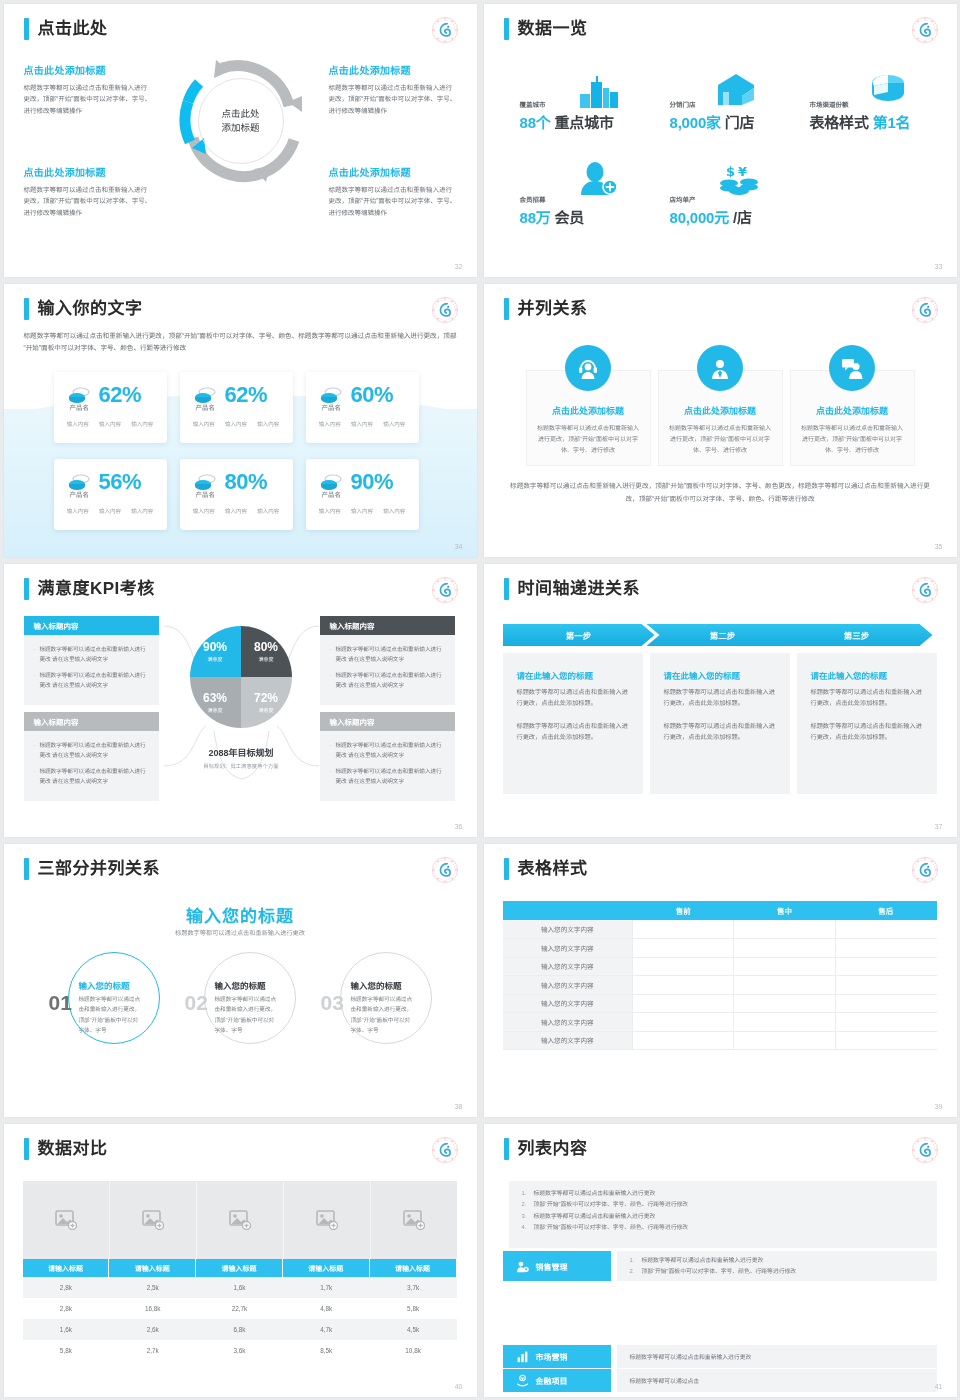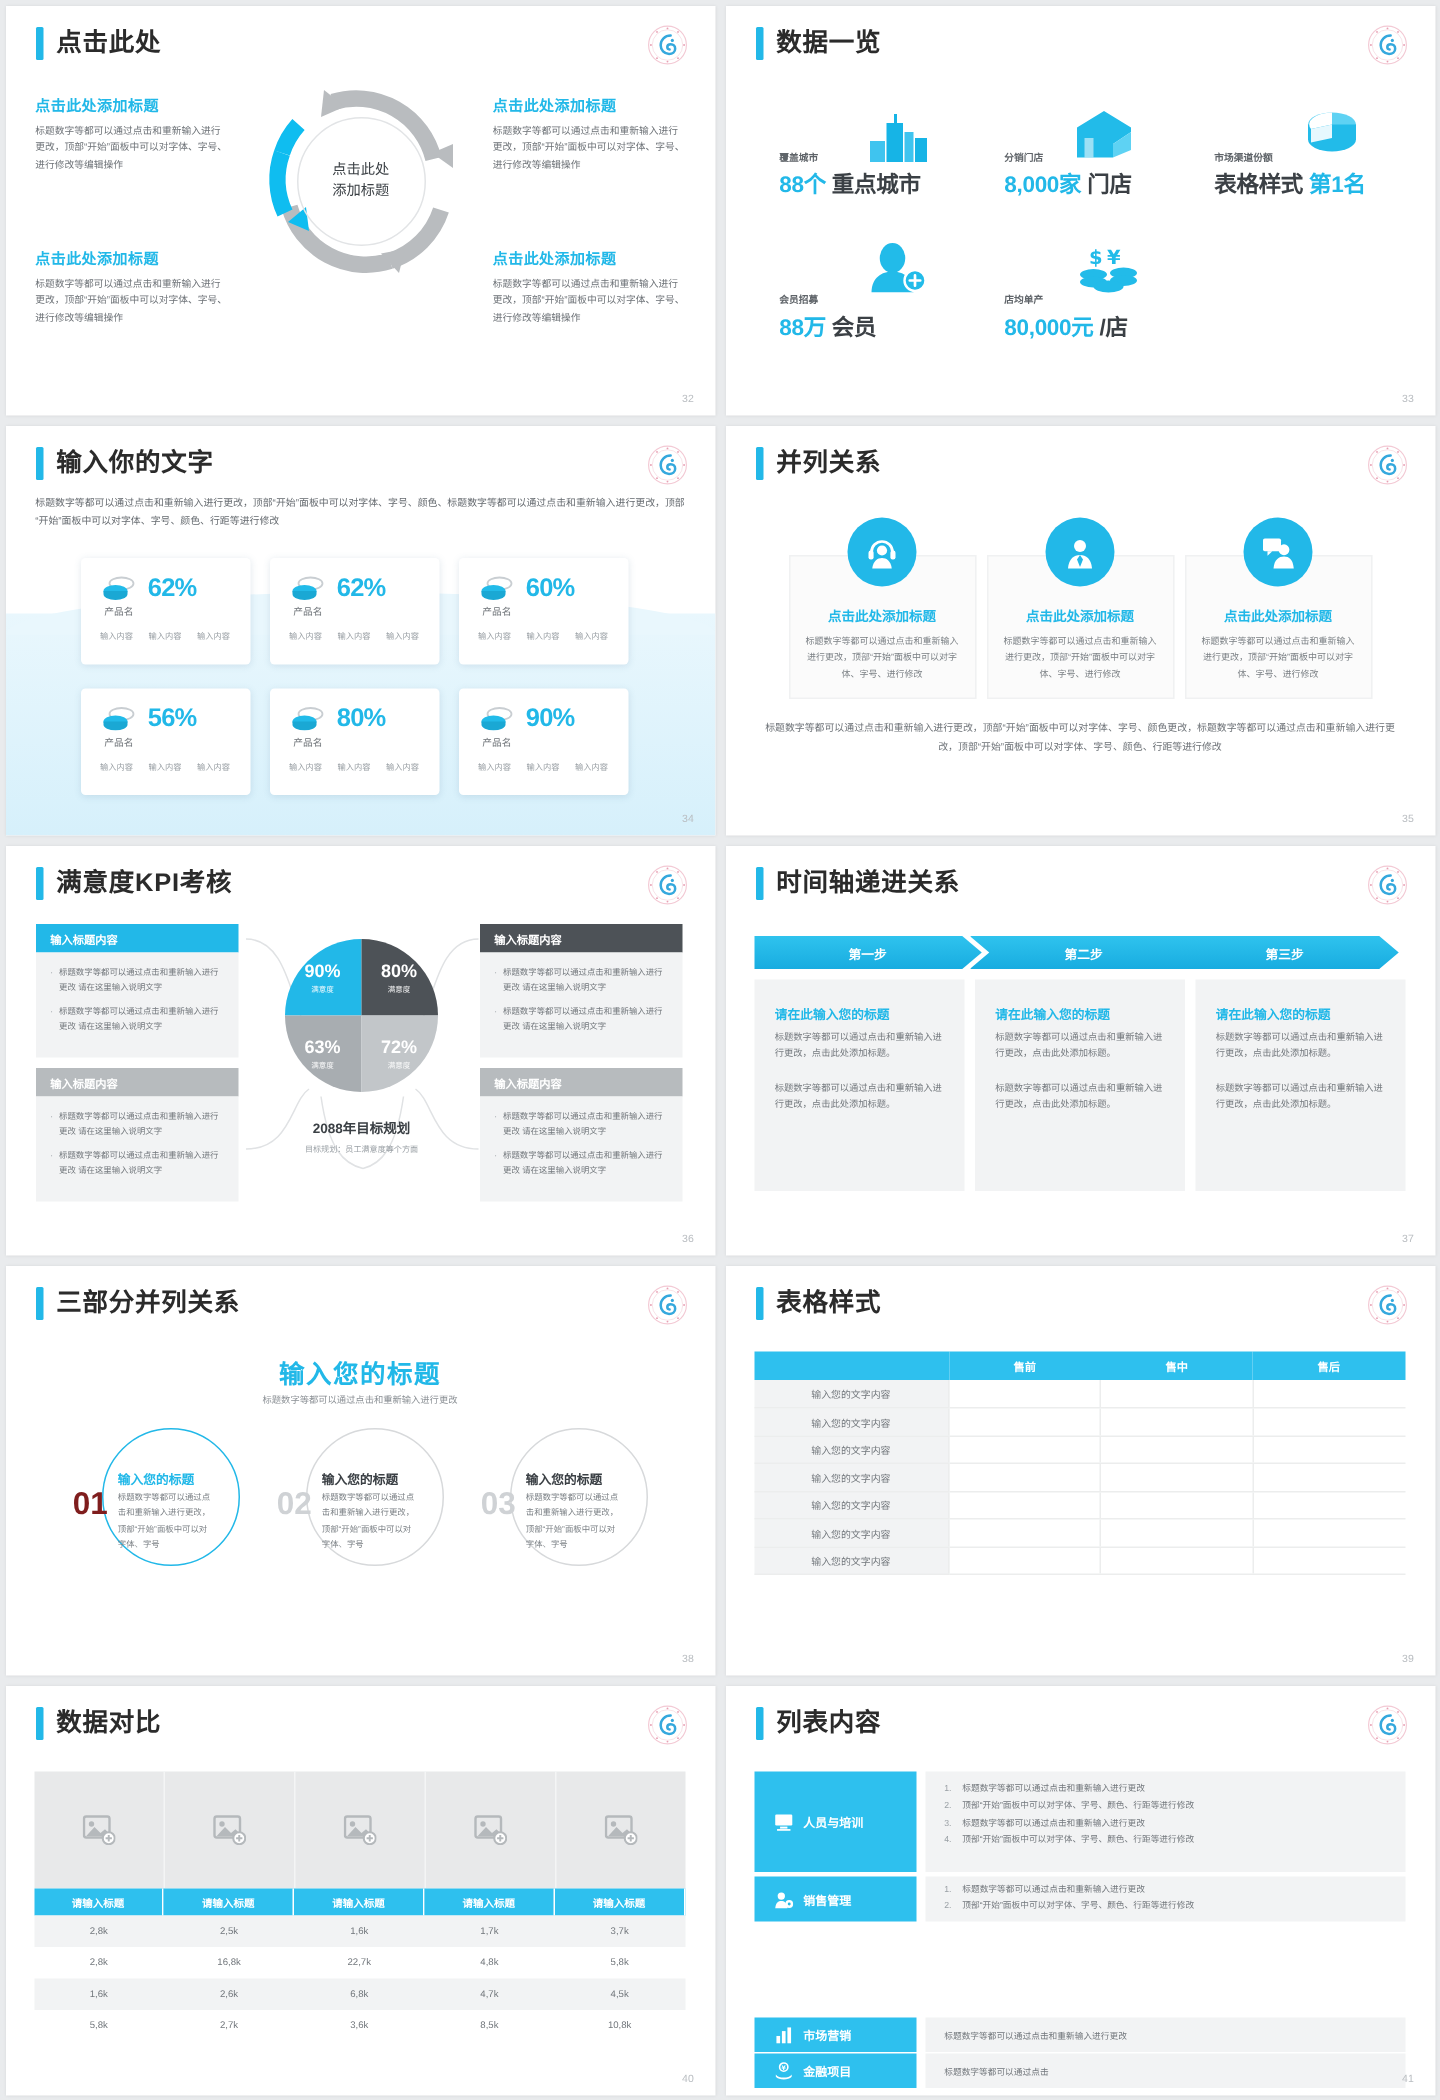--- a/index.html
+++ b/index.html
@@ -60,7 +60,7 @@
   .card { background: #fff; border-radius: 3px; box-shadow: 0 1px 5px rgba(80,120,150,.16);
     position: relative; }
   .card-top { display: flex; align-items: center; padding: 10px 0 0 14px; }
-  .card-pct { font-size: 17px; font-weight: bold; color: #22b8e8; margin-left: 9px; letter-spacing:-.5px;}
+  .card-pct { font-size: 22px; font-weight: bold; color: #22b8e8; margin-left: 9px; letter-spacing:-.5px;}
   .card-name { position: absolute; left: 16px; top: 30px; font-size: 6.5px; color: #6d7277; }
   .card-sub { position: absolute; left: 0; right: 0; top: 48px; display: flex;
     justify-content: space-around; padding: 0 8px; }

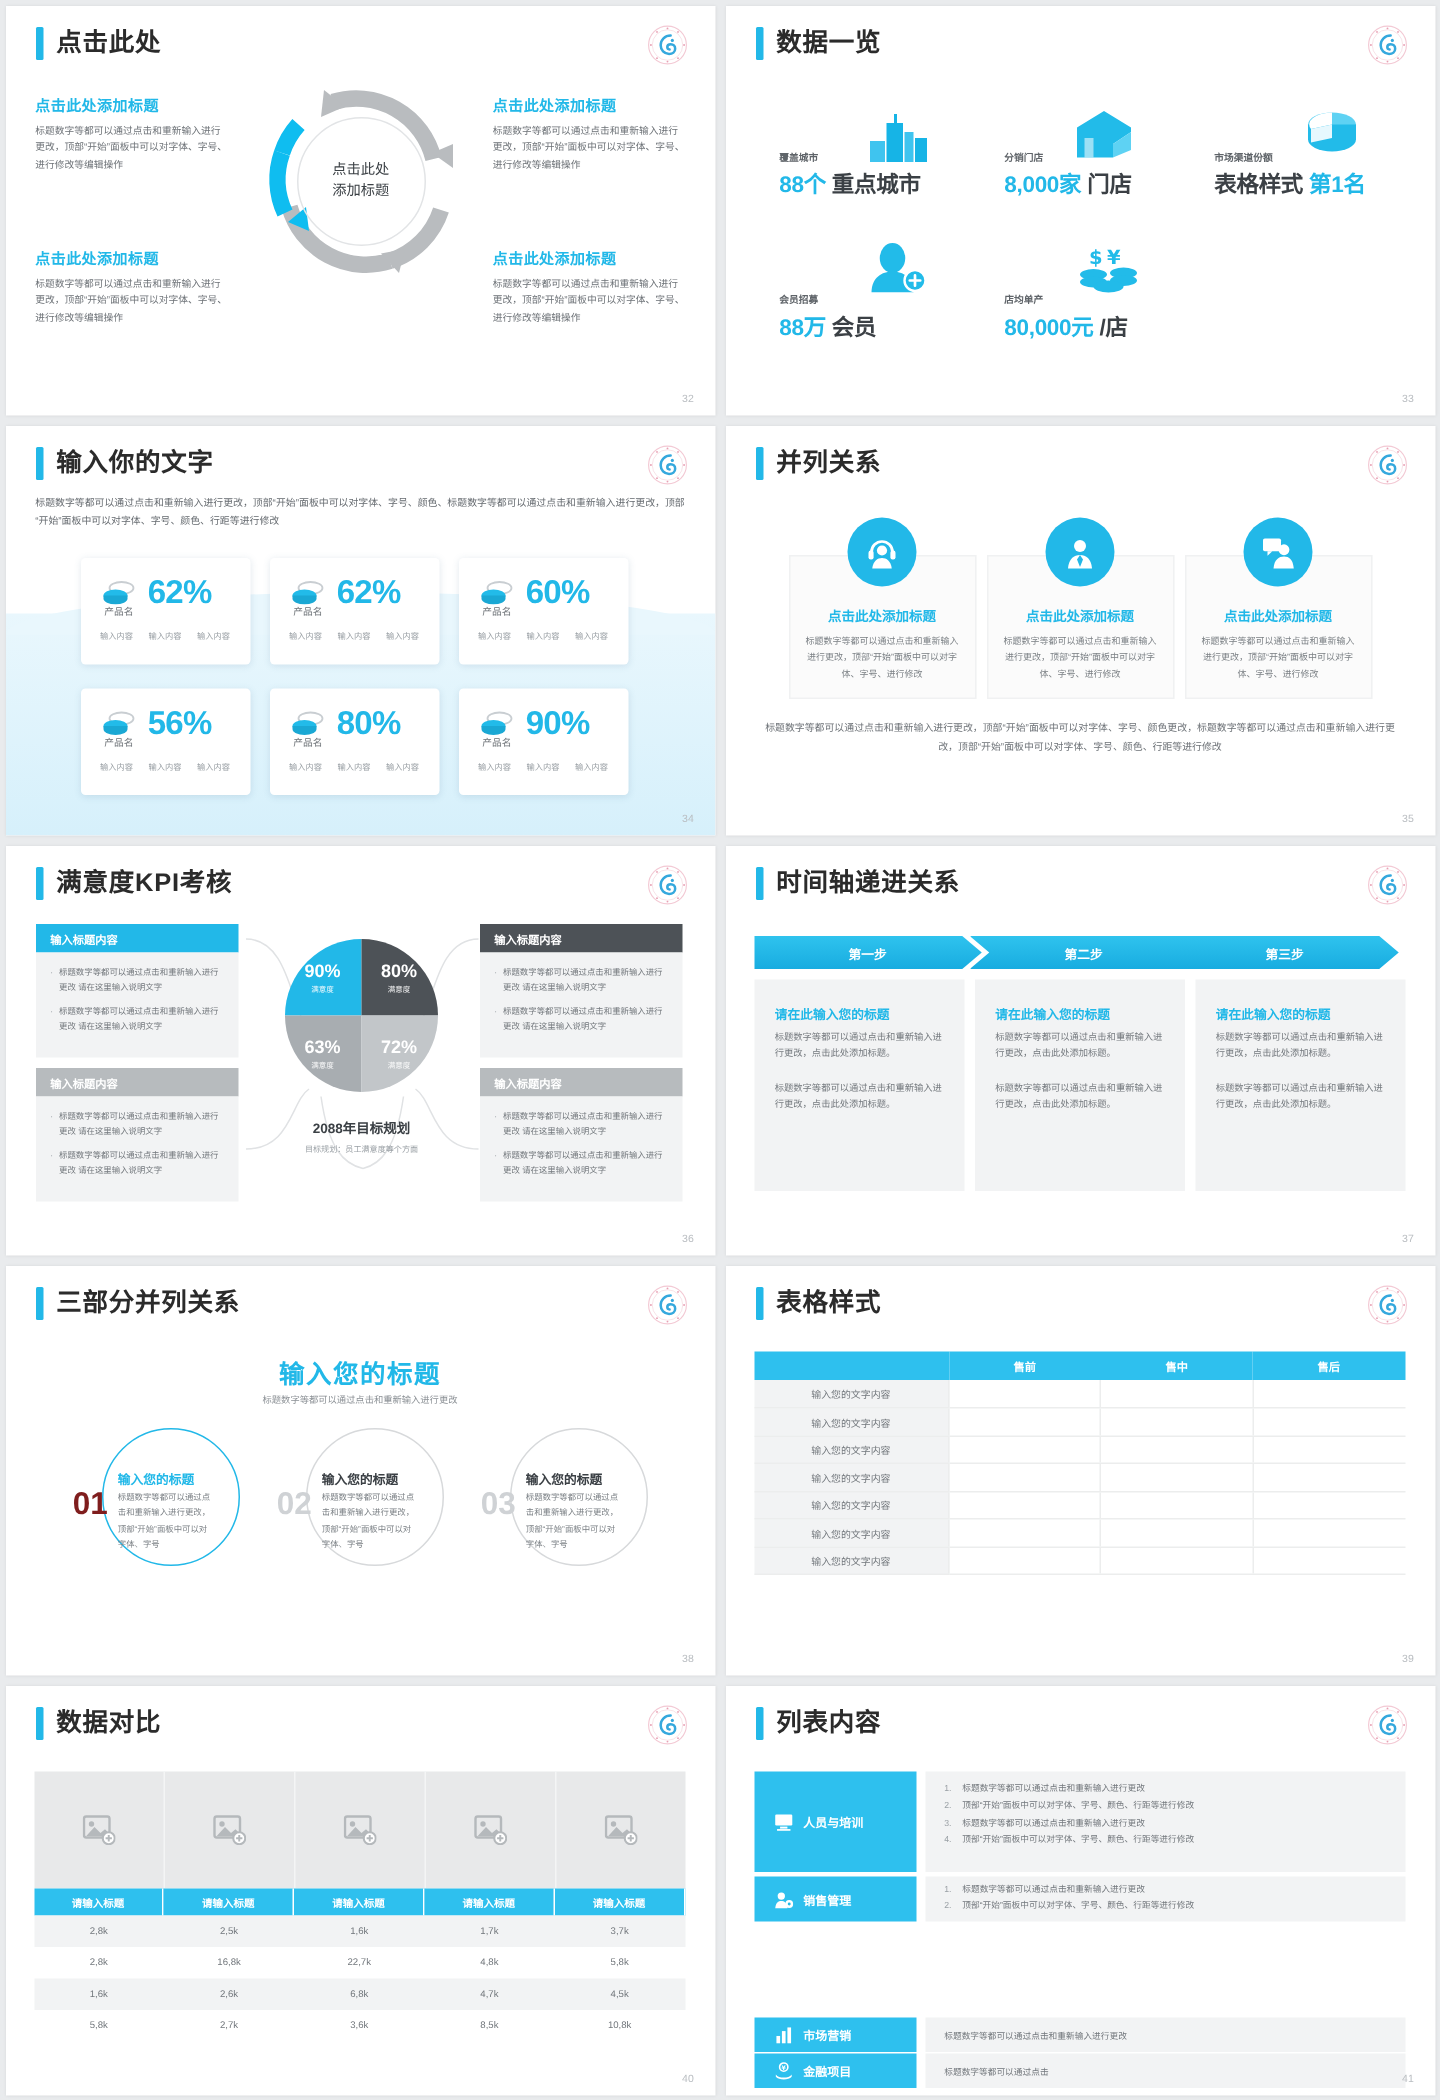--- a/index.html
+++ b/index.html
@@ -110,7 +110,7 @@
     border: 1px solid #d7d9db; }
   .tc-circ.active { border-color: #22b8e8; }
   .tc-num { position: absolute; font-size: 21px; font-weight: bold; color: #cfd2d5; line-height: 1; }
-  .tc-num.active { color: #7f1d1d; }
+  .tc-num.active { color: #737373; }
   .tc-h { position: absolute; font-size: 8.5px; font-weight: bold; color: #3b4045; }
   .tc-h.active { color: #22b8e8; }
   .tc-p { position: absolute; font-size: 5.6px; line-height: 1.85; color: #7b8085; width: 62px; }

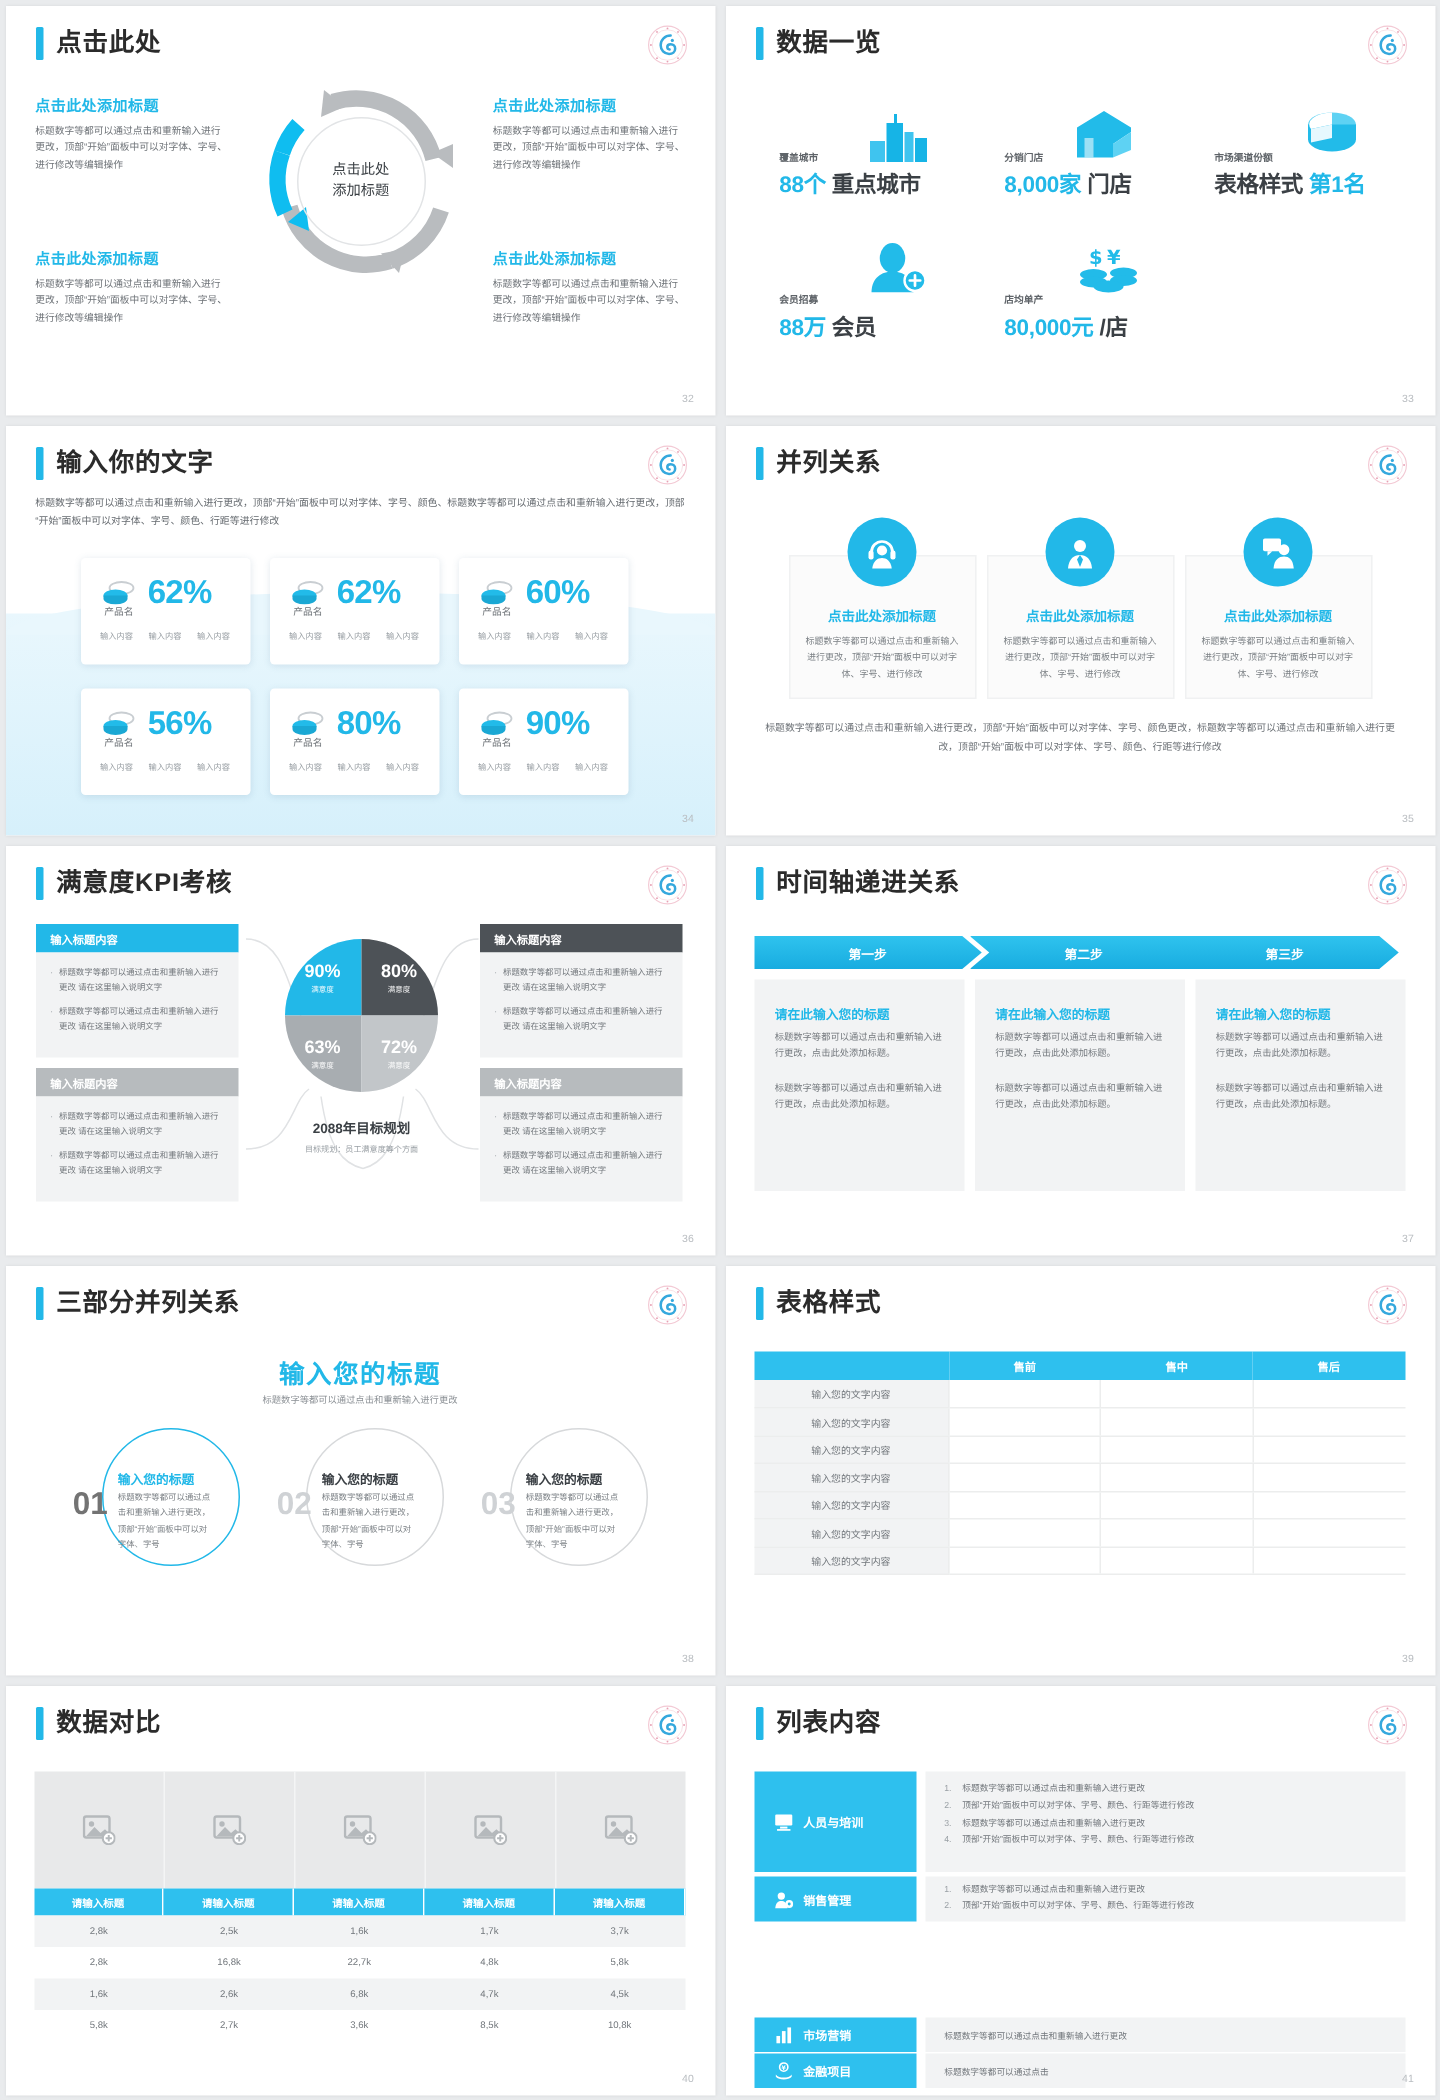--- a/index.html
+++ b/index.html
@@ -901,16 +901,6 @@
     </svg>
 
     <div class="ls-row" style="top:57px; height:67px;">
-      <div class="ls-key">
-        <span class="k-ico">
-            <svg width="13" height="13" viewBox="0 0 16 16">
-              <rect x="1" y="2" width="14" height="9" rx="1" fill="#fff"></rect>
-              <rect x="5" y="12" width="6" height="1.6" fill="#fff"></rect>
-              <rect x="2.5" y="14" width="11" height="1.4" fill="#fff"></rect>
-            </svg>
-          </span>
-        <span>人员与培训</span>
-      </div>
       <div class="ls-val">
         <div class="ls-li">
             <i>1.</i>

